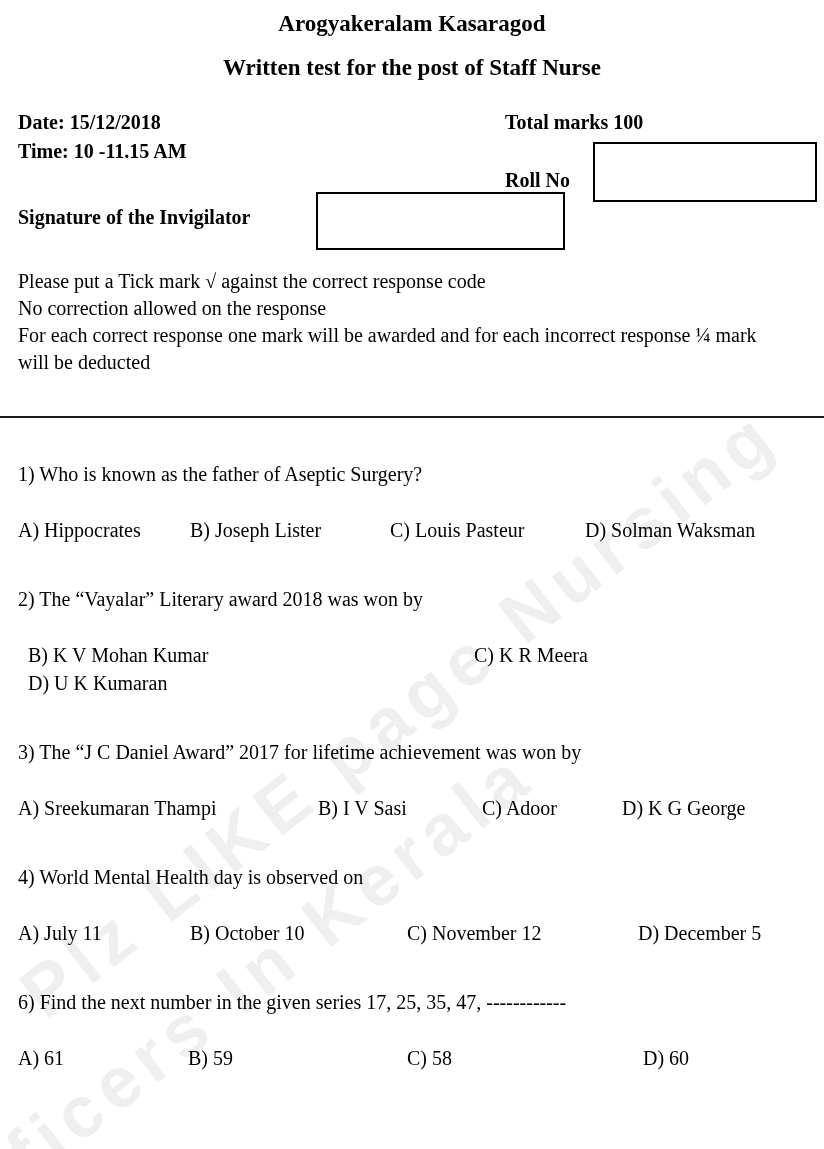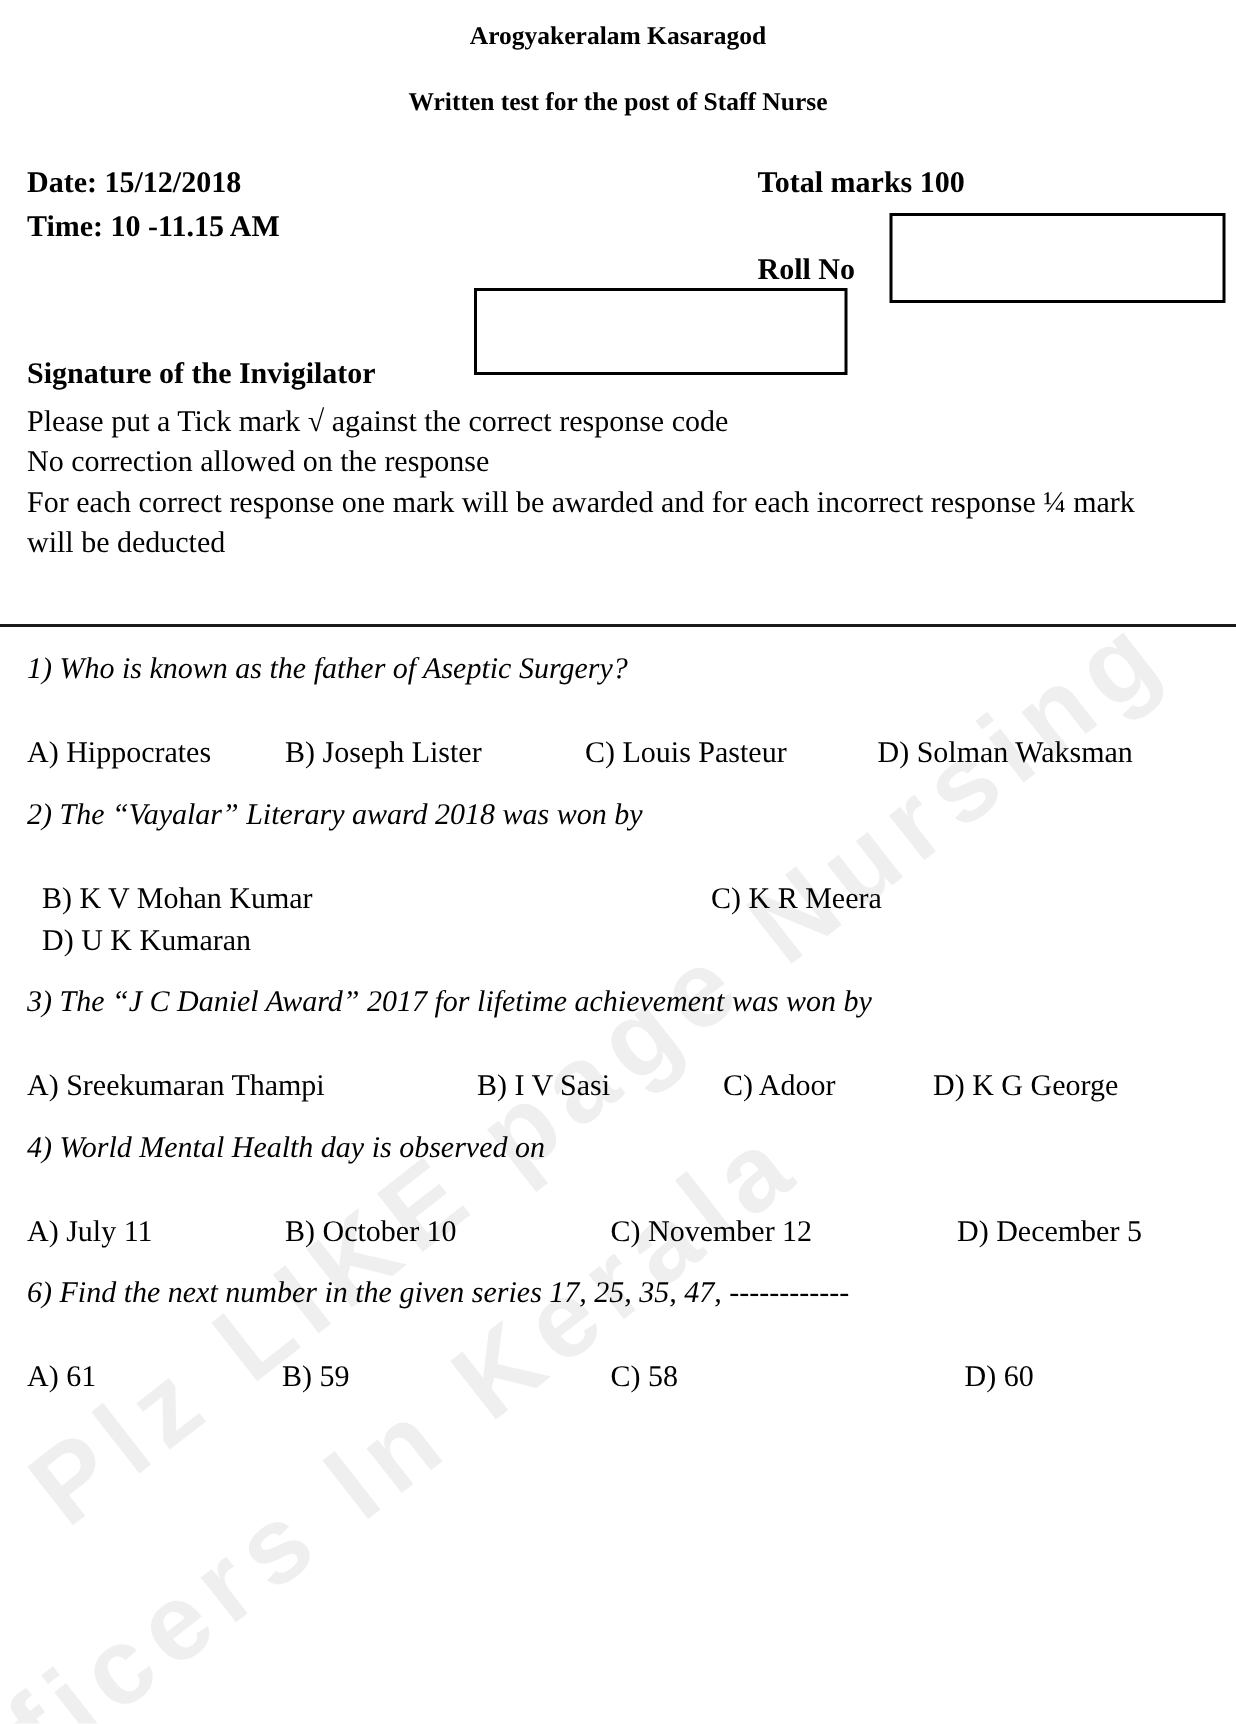--- a/index.html
+++ b/index.html
@@ -47,7 +47,7 @@
   .title {
     text-align: center;
     font-weight: bold;
-    font-size: 17px;
+    font-size: 23px;
     line-height: 32px;
     margin: 0;
     padding-top: 8px;

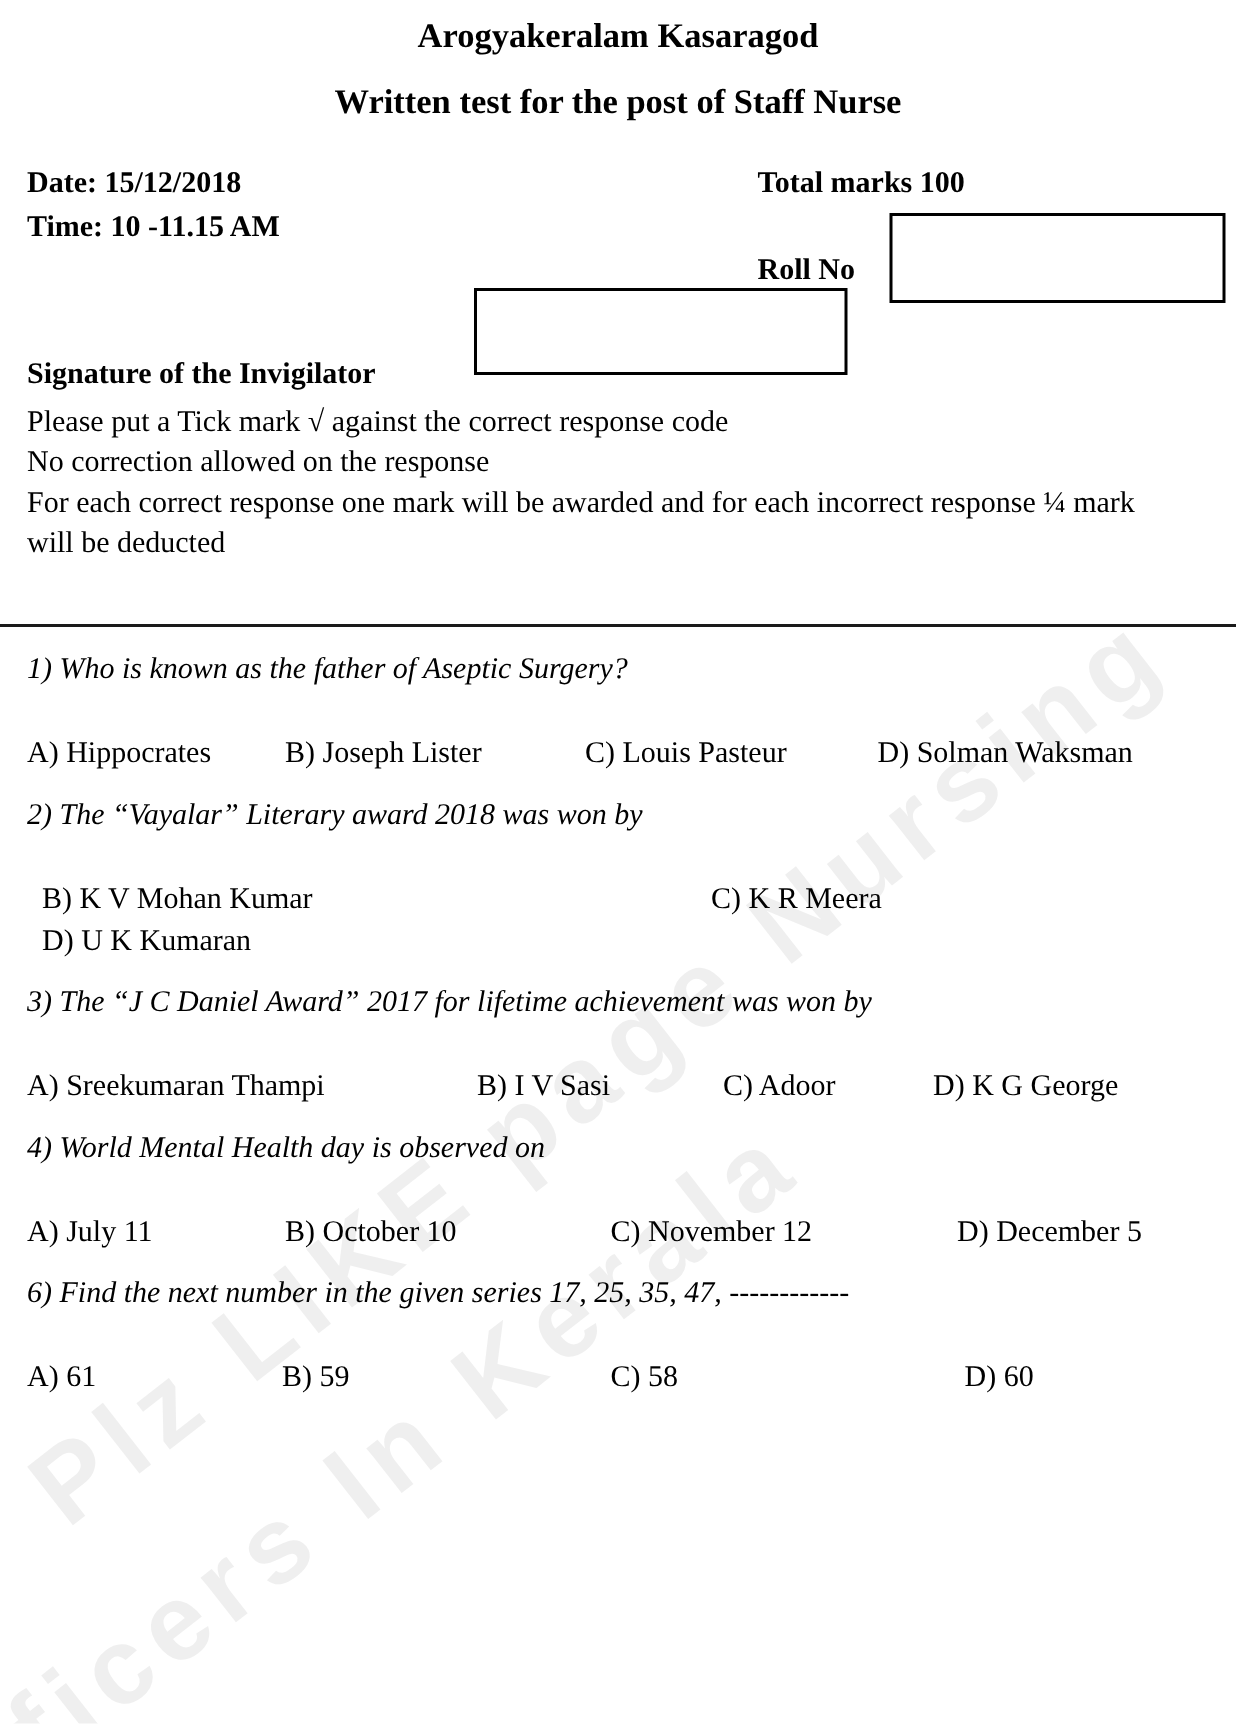--- a/index.html
+++ b/index.html
@@ -59,7 +59,7 @@
   .total-marks     { left: 505px; top: 98px;  }
   .time-label      { left: 18px;  top: 127px; }
   .rollno-label    { left: 505px; top: 156px; }
-  .signature-label { left: 18px;  top: 225px; }
+  .signature-label { left: 18px;  top: 193px; }
 
   .fill-box {
     position: absolute;

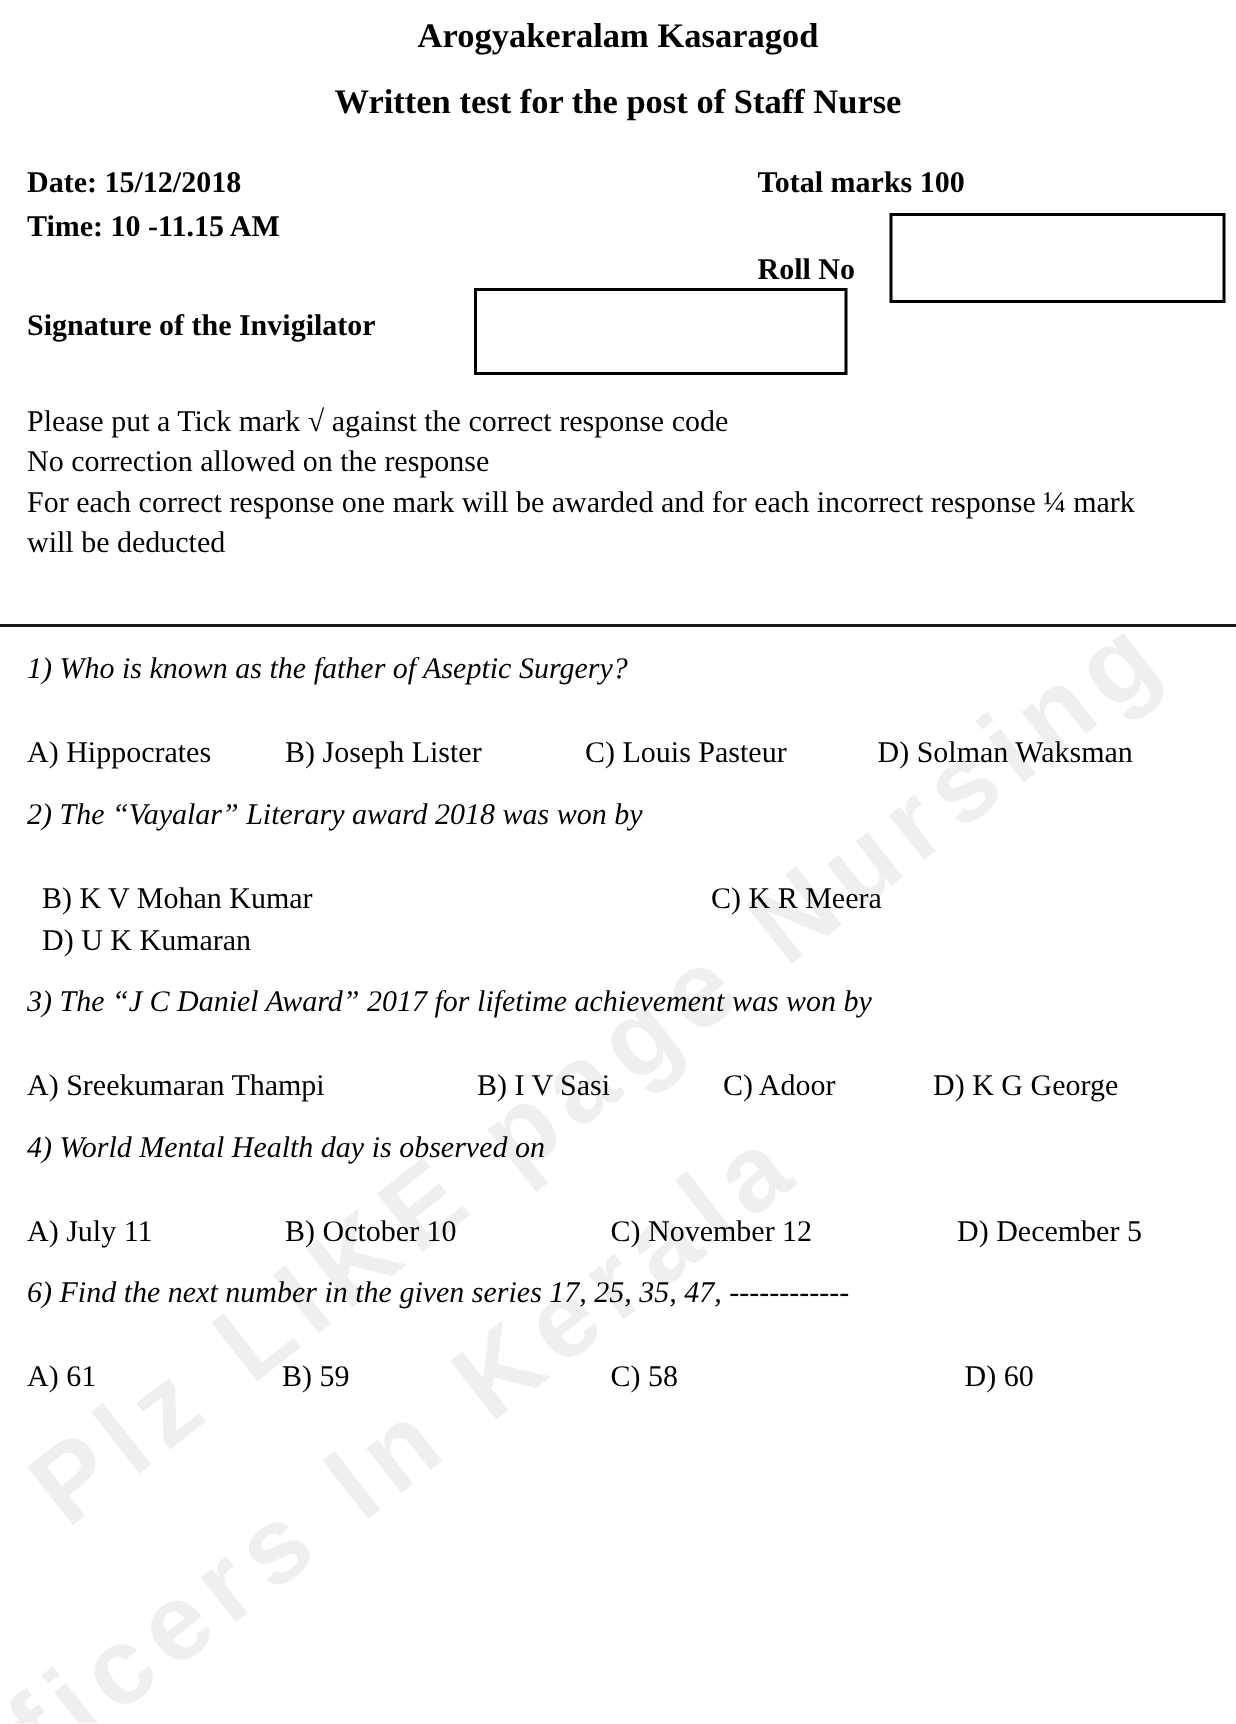--- a/index.html
+++ b/index.html
@@ -88,9 +88,8 @@
     padding: 0 18px;
   }
   .question .q-text {
-    margin-top: 16px;
+    margin-top: 44px;
     line-height: 25px;
-    font-style: italic;
   }
   .question .q-options {
     margin-top: 31px;

